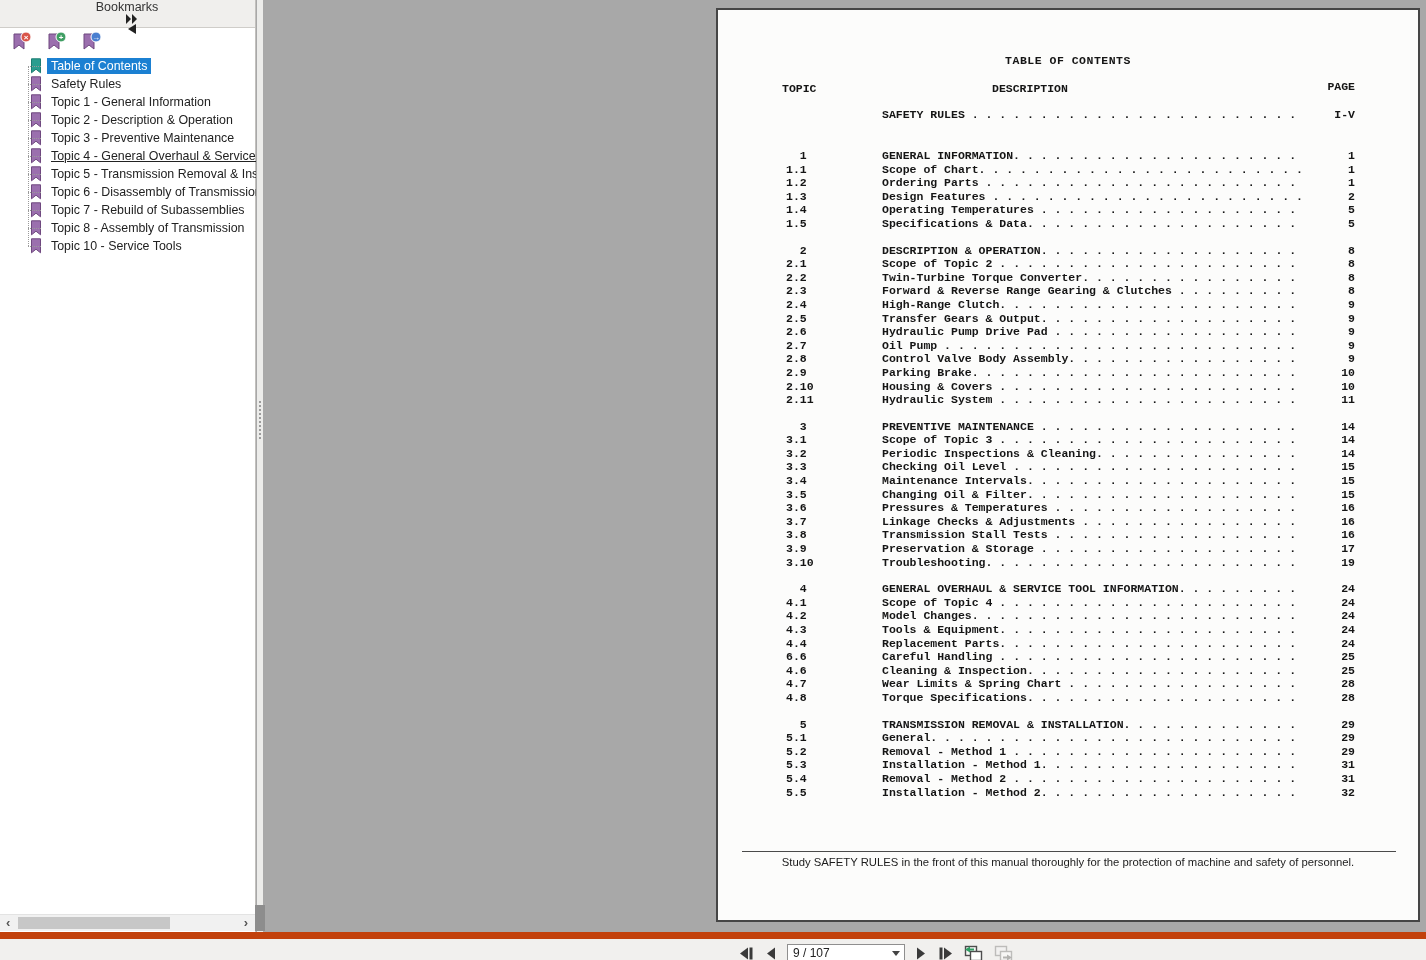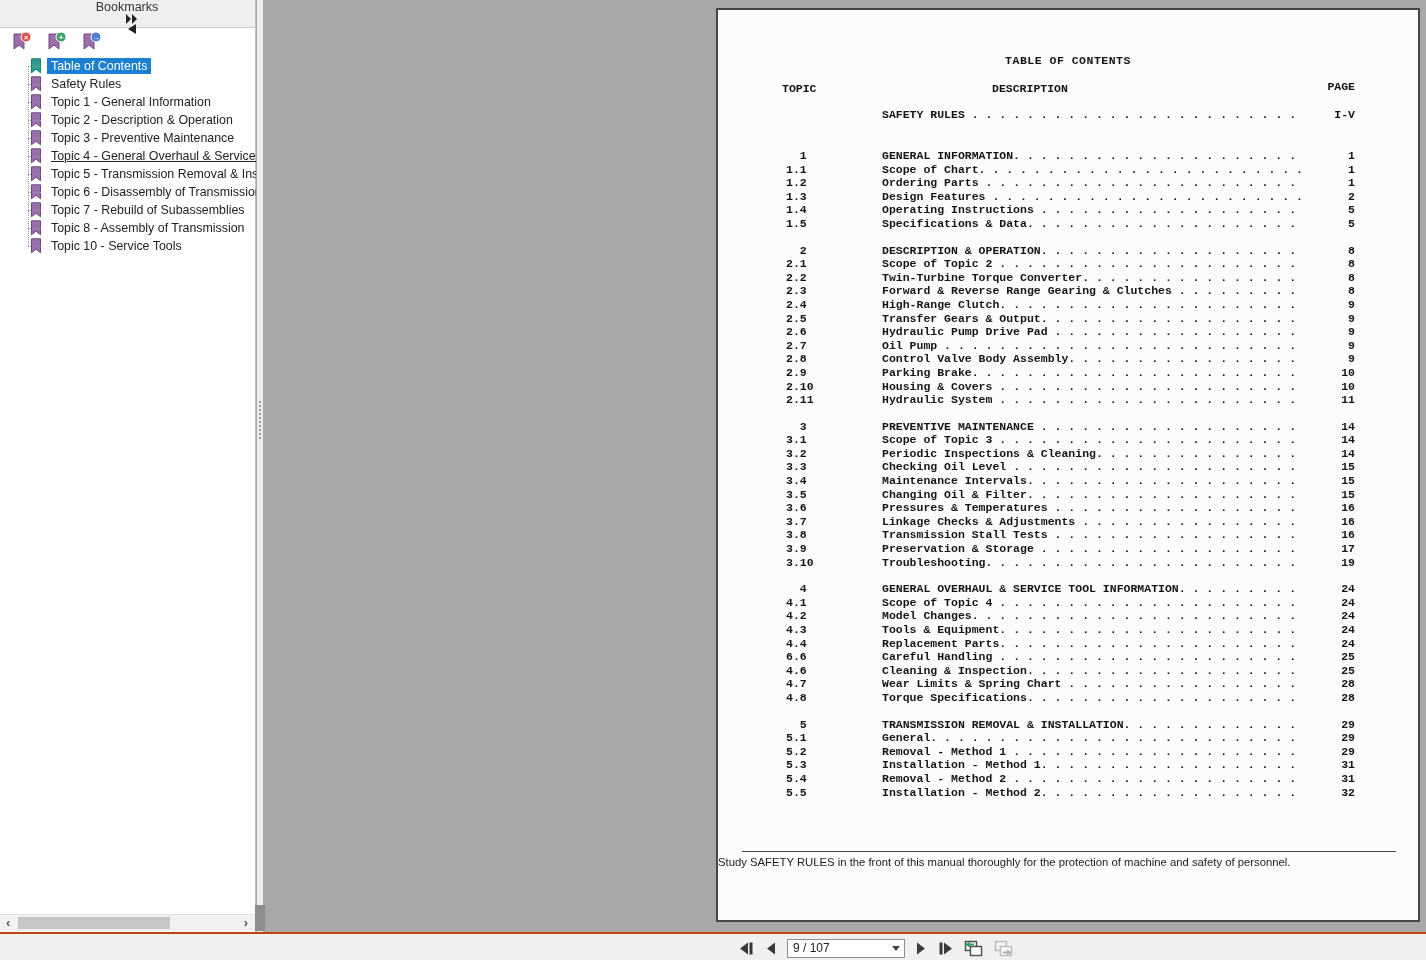--- a/index.html
+++ b/index.html
@@ -310,7 +310,7 @@
           </div>
           <div class="row">
             <span class="c-t">1.4</span>
-            <span class="c-d">Operating Instructions</span>
+            <span class="c-d">Operating Temperatures</span>
             <span class="c-l"> . . . . . . . . . . . . . . . . . . . . . . . . . . . . . . . . . . . . . . . . . . . . . . . . . . . . . . . . . . . . . . . . . . . . . . . . . . . . . . . . . . . . . . . . . . </span>
             <span class="c-p">5</span>
           </div>

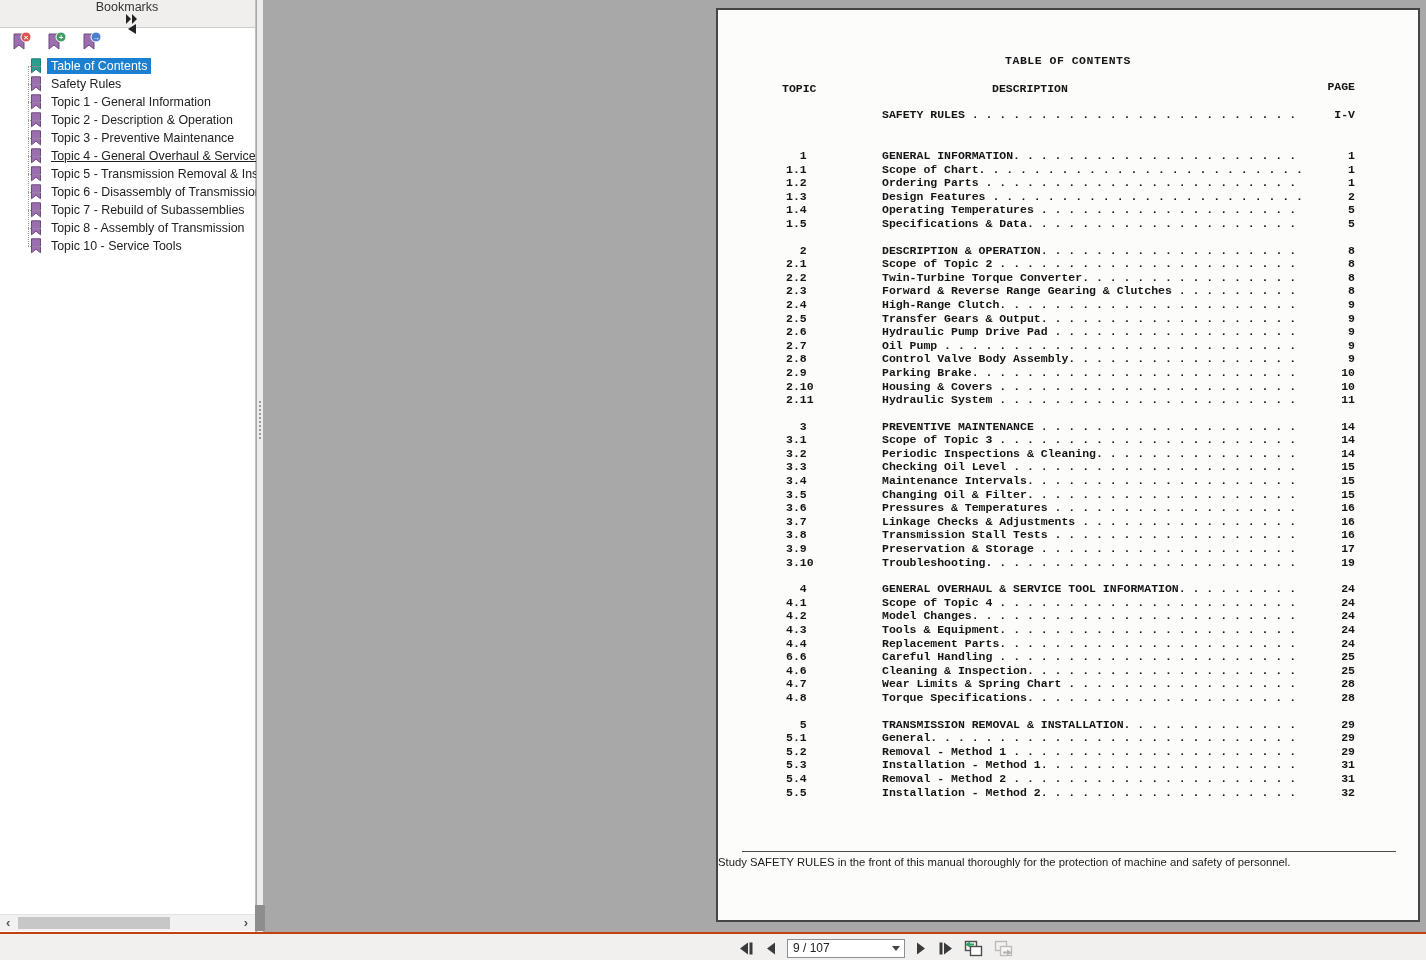--- a/index.html
+++ b/index.html
@@ -83,7 +83,7 @@
 
   .footer-line { position:absolute; left:24px; right:22px; top:841px; border-top:1.5px solid #4a4a4a; }
   .footer-note {
-    position:absolute; top:846px; left:0; width:100%; text-align:left;
+    position:absolute; top:846px; left:0; width:100%; text-align:center;
     font-family:"Liberation Sans", sans-serif; font-weight:normal;
     font-size:11.3px; color:#1c1c1c;
   }

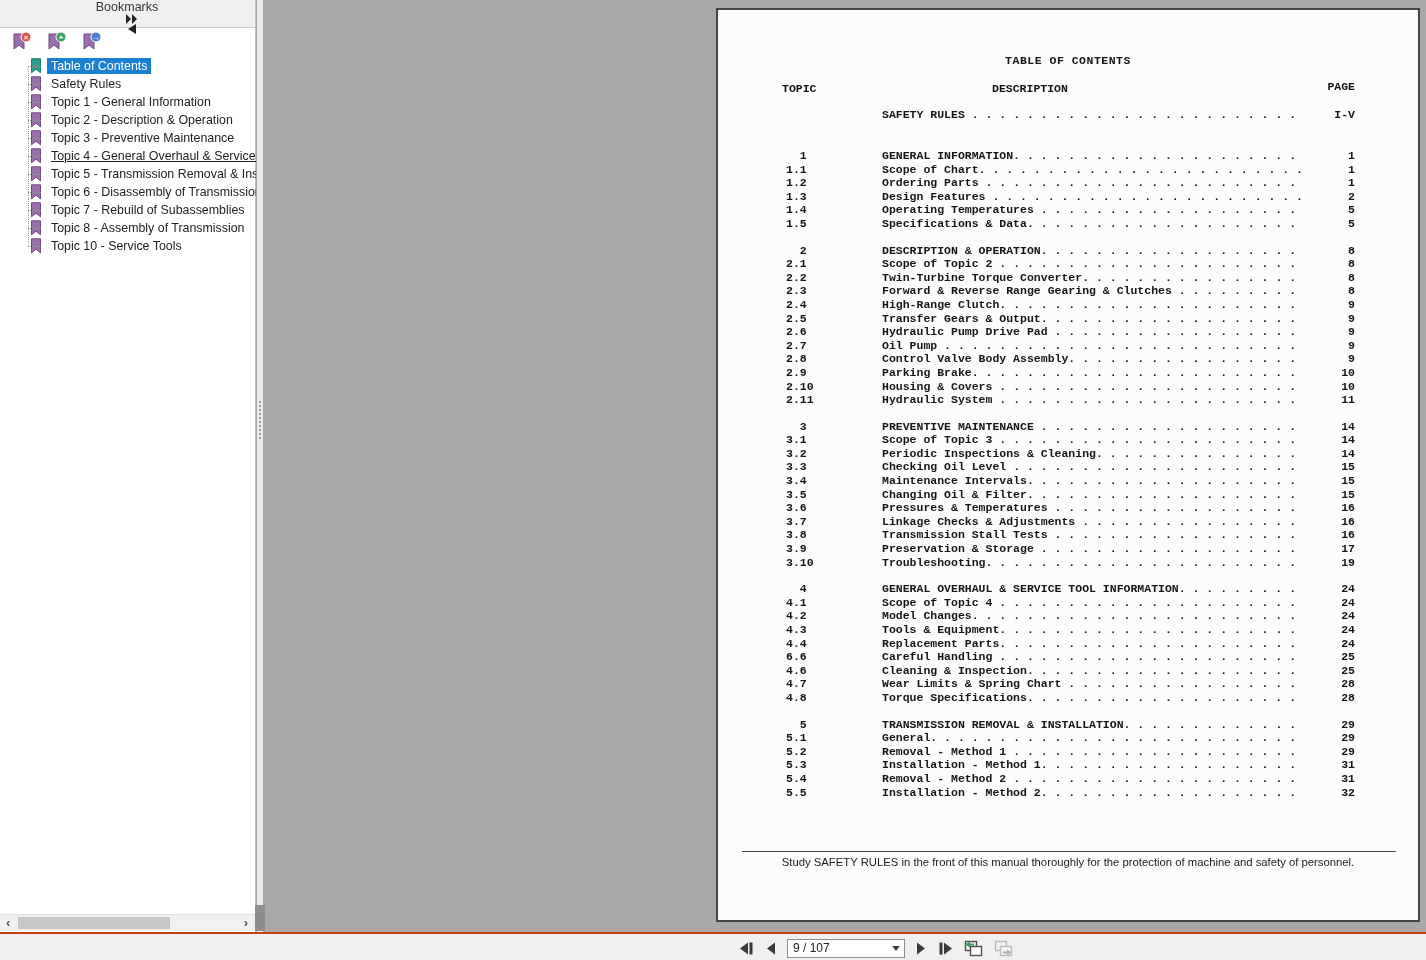--- a/index.html
+++ b/index.html
@@ -96,7 +96,7 @@
   
   .bottom-toolbar {
     position:absolute; left:0; top:932px; width:1426px; height:28px;
-    background:#f1f0ee; border-top:2px solid #c2410c;
+    background:#f1f0ee; border-top:7px solid #c2410c;
   }
   .nav { position:absolute; left:739px; top:0; height:28px; display:flex; align-items:center; gap:11px; }
   .nav-btn { display:flex; align-items:center; justify-content:center; cursor:pointer; }

